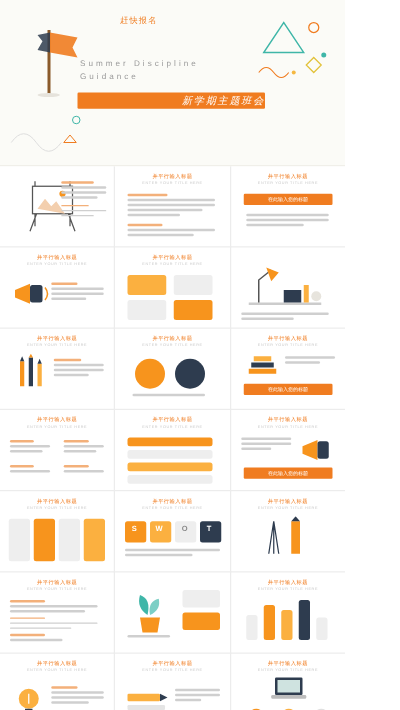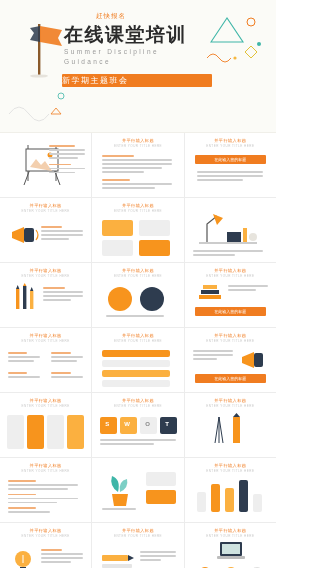--- a/index.html
+++ b/index.html
@@ -69,7 +69,6 @@
     </svg>
 
     <div class="tagline">赶快报名</div>
-    <div class="title">在线课堂培训</div>
     <div class="sub-en">Summer Discipline</div>
     <div class="sub-en2">Guidance</div>
     <div class="orangebar">

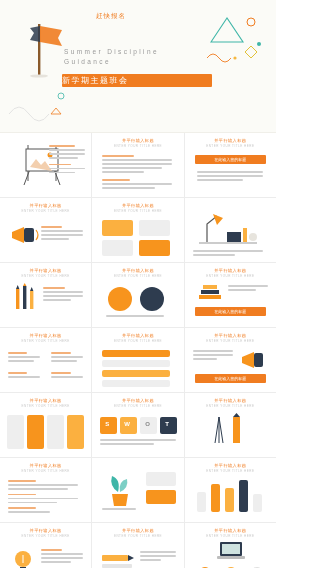--- a/index.html
+++ b/index.html
@@ -13,7 +13,7 @@
   .cover .sub-en{position:absolute;left:64px;top:48px;font-size:6.5px;color:#9a9a9a;letter-spacing:2.4px;}
   .cover .sub-en2{position:absolute;left:64px;top:58px;font-size:6.5px;color:#9a9a9a;letter-spacing:2.4px;}
   .cover .orangebar{position:absolute;left:62px;top:74px;width:150px;height:13px;background:#f07c20;border-radius:1px;}
-  .cover .orangebar span{display:block;color:#fff;font-size:8px;line-height:13px;text-align:left;letter-spacing:1.5px;}
+  .cover .orangebar span{display:block;color:#fff;font-size:8px;line-height:13px;text-align:right;letter-spacing:1.5px;font-style:italic;}
   .flag{position:absolute;left:18px;top:18px;width:46px;height:60px;}
 
   

